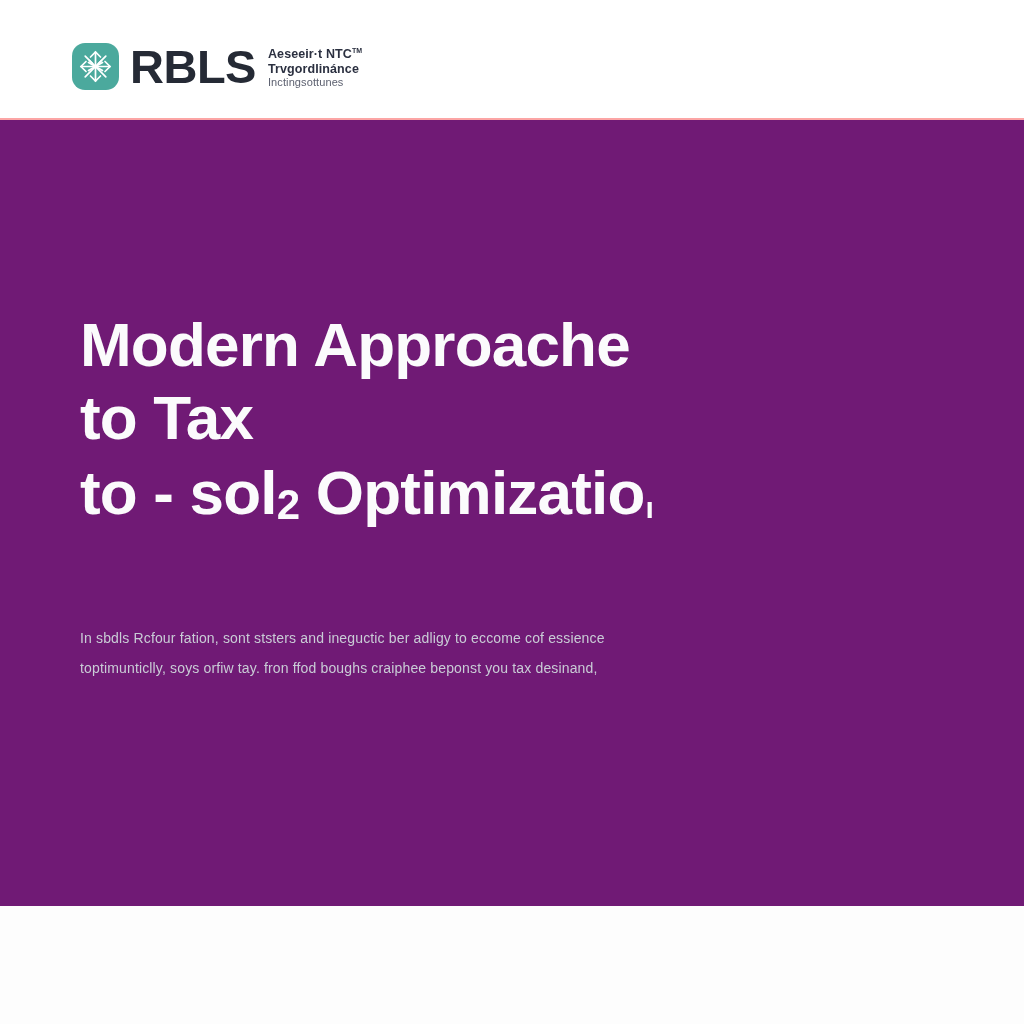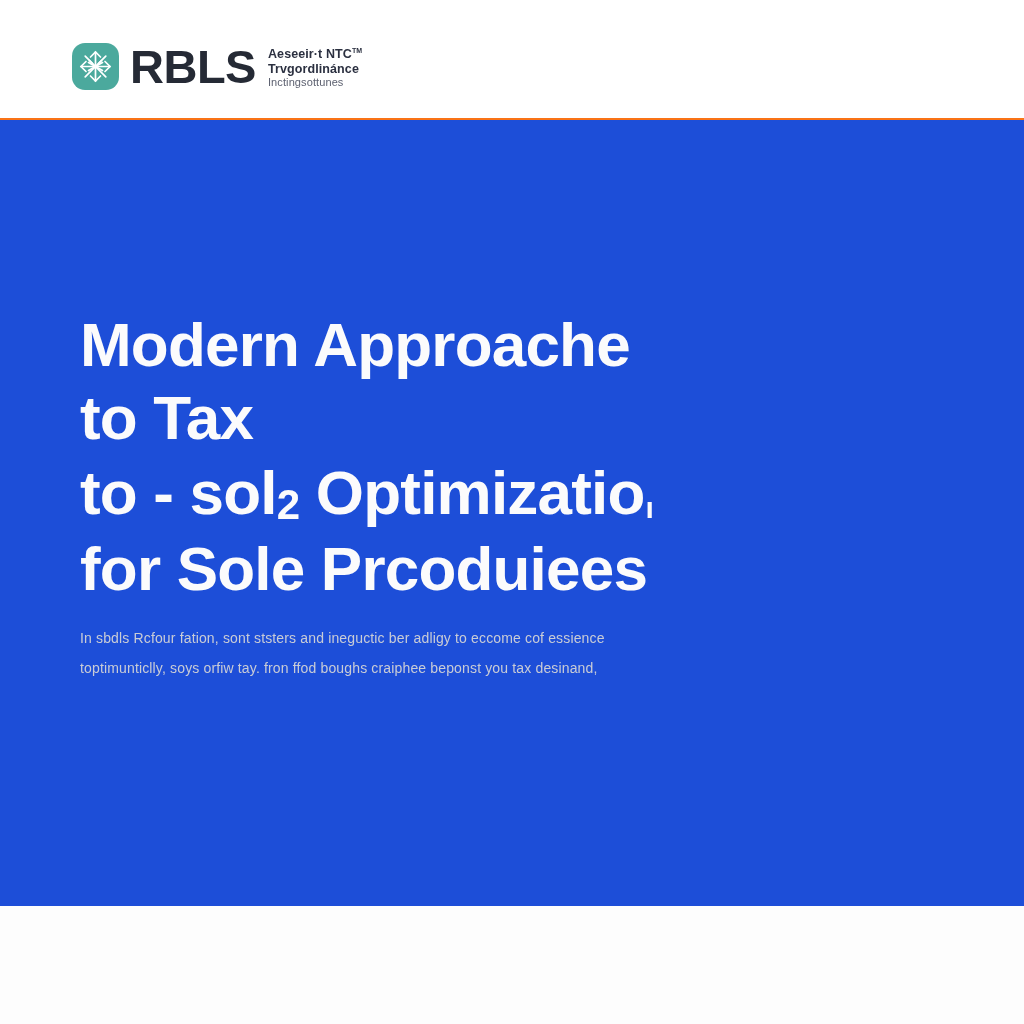--- a/index.html
+++ b/index.html
@@ -122,8 +122,8 @@
     top: 118px;
     width: 1024px;
     height: 788px;
-    background: #1d4ed8;
-    border-top: 2px solid #f97316;
+    background: #701a75;
+    border-top: 2px solid #fca5a5;
     box-sizing: border-box;
   }
 

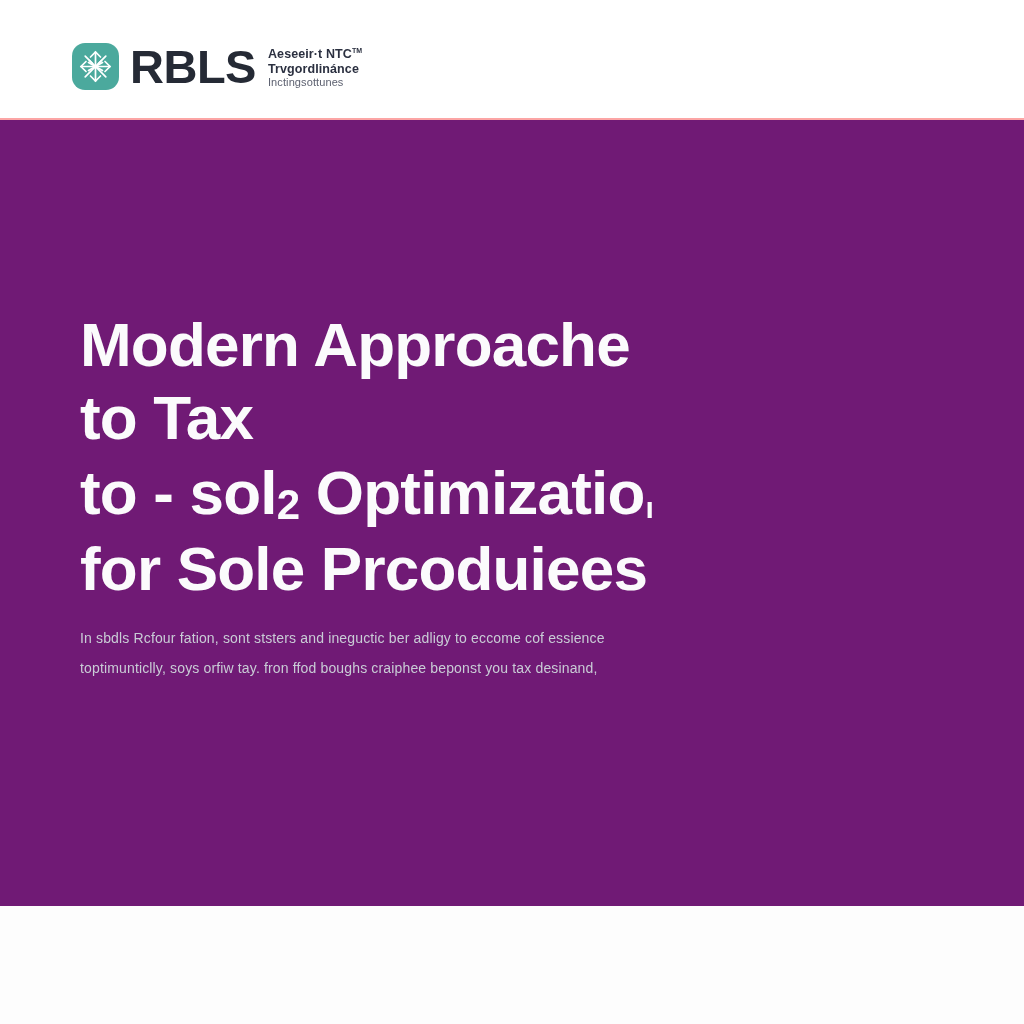--- a/index.html
+++ b/index.html
@@ -231,7 +231,6 @@
       <div class="hl hl-1">Modern Approache</div>
       <div class="hl hl-2">to Tax</div>
       <div class="hl hl-3"><span>to - sol</span><span class="sub-small">2</span><span> Optimizatio</span><span class="trail-mark">ı</span></div>
-      <div class="hl hl-4">for Sole Prcoduiees</div>
     </div>
 
     <div id="body-copy">

